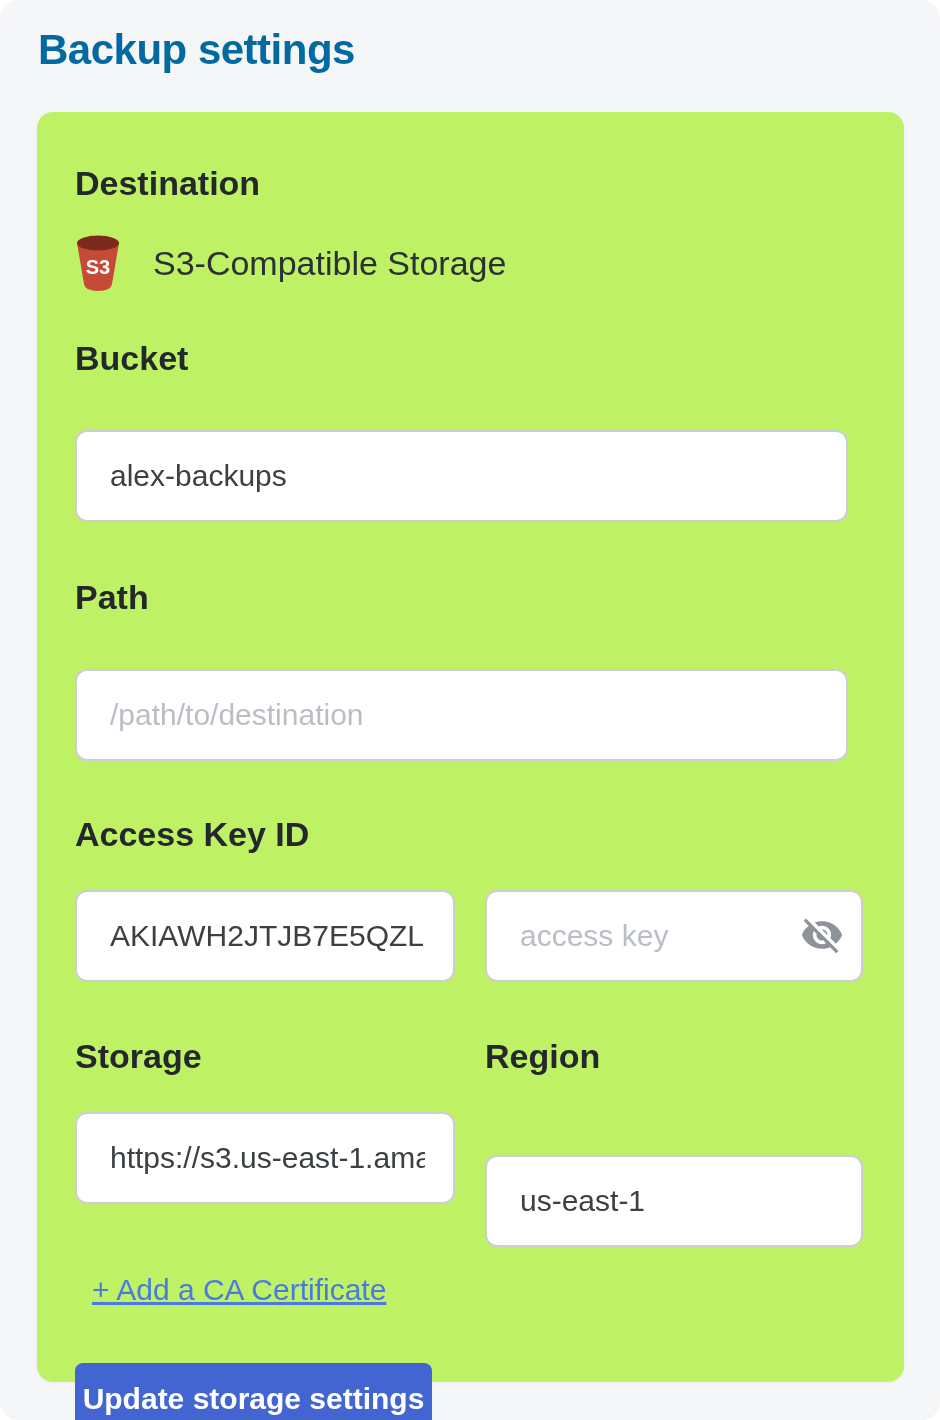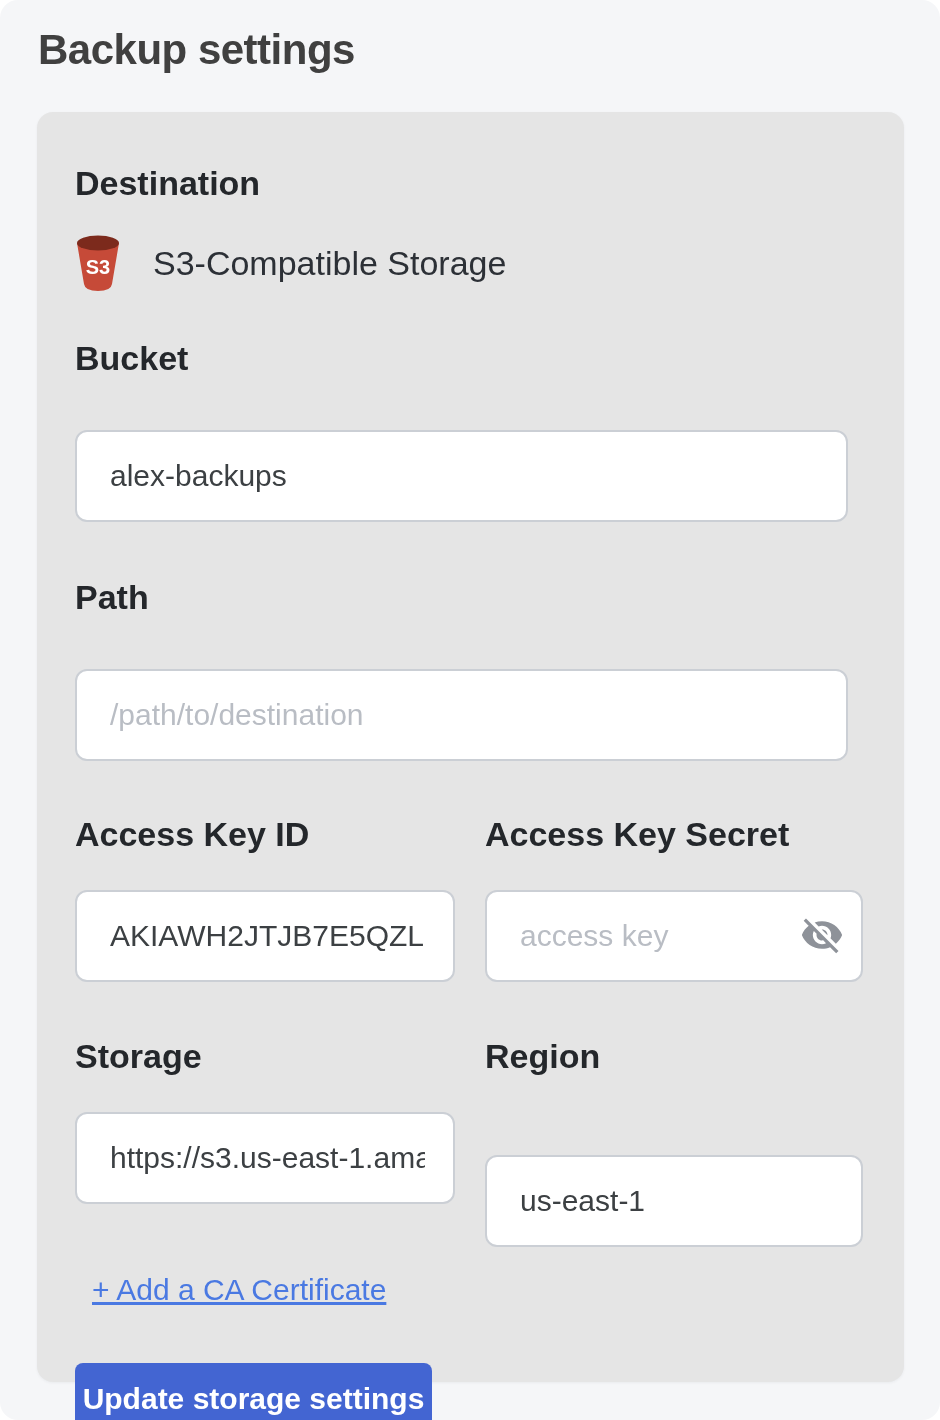--- a/index.html
+++ b/index.html
@@ -9,7 +9,7 @@
   }
   .page-title {
     position:absolute; left:38px; top:26px;
-    font-size:42px; font-weight:700; color:#404040; letter-spacing:-0.5px;
+    font-size:42px; font-weight:700; color:#0369a1; letter-spacing:-0.5px;
   }
   .card {
     position:absolute; left:37px; top:112px; width:867px; height:1270px;

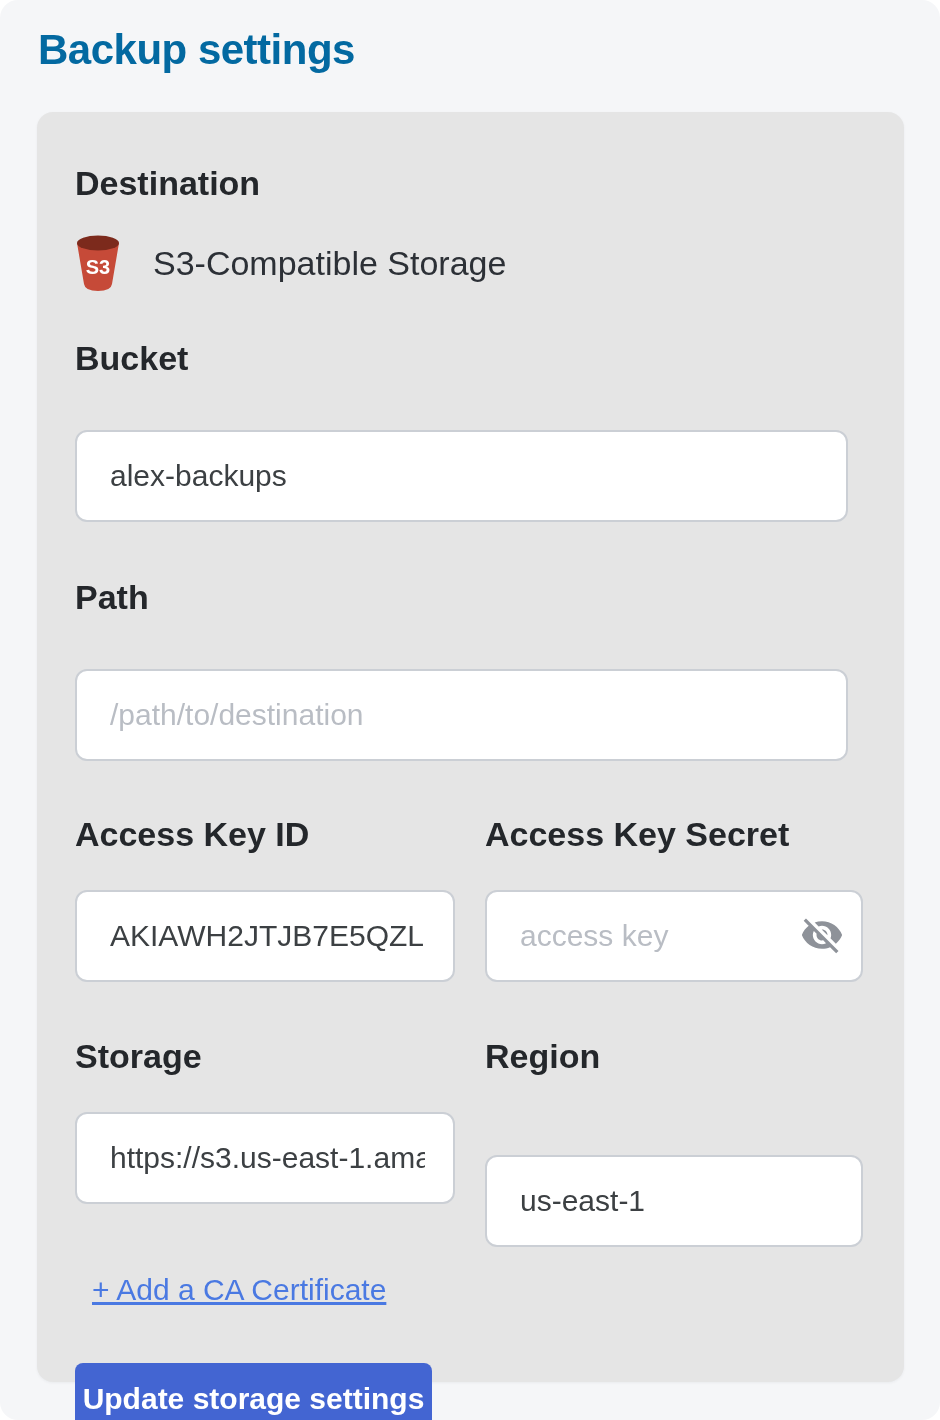--- a/index.html
+++ b/index.html
@@ -13,7 +13,7 @@
   }
   .card {
     position:absolute; left:37px; top:112px; width:867px; height:1270px;
-    background:#e5e5e5; border-radius:16px; box-sizing:border-box;
+    background:#bef264; border-radius:16px; box-sizing:border-box;
     padding:52px 0 0 38px;
     box-shadow:0 1px 3px rgba(25,35,60,0.05);
   }

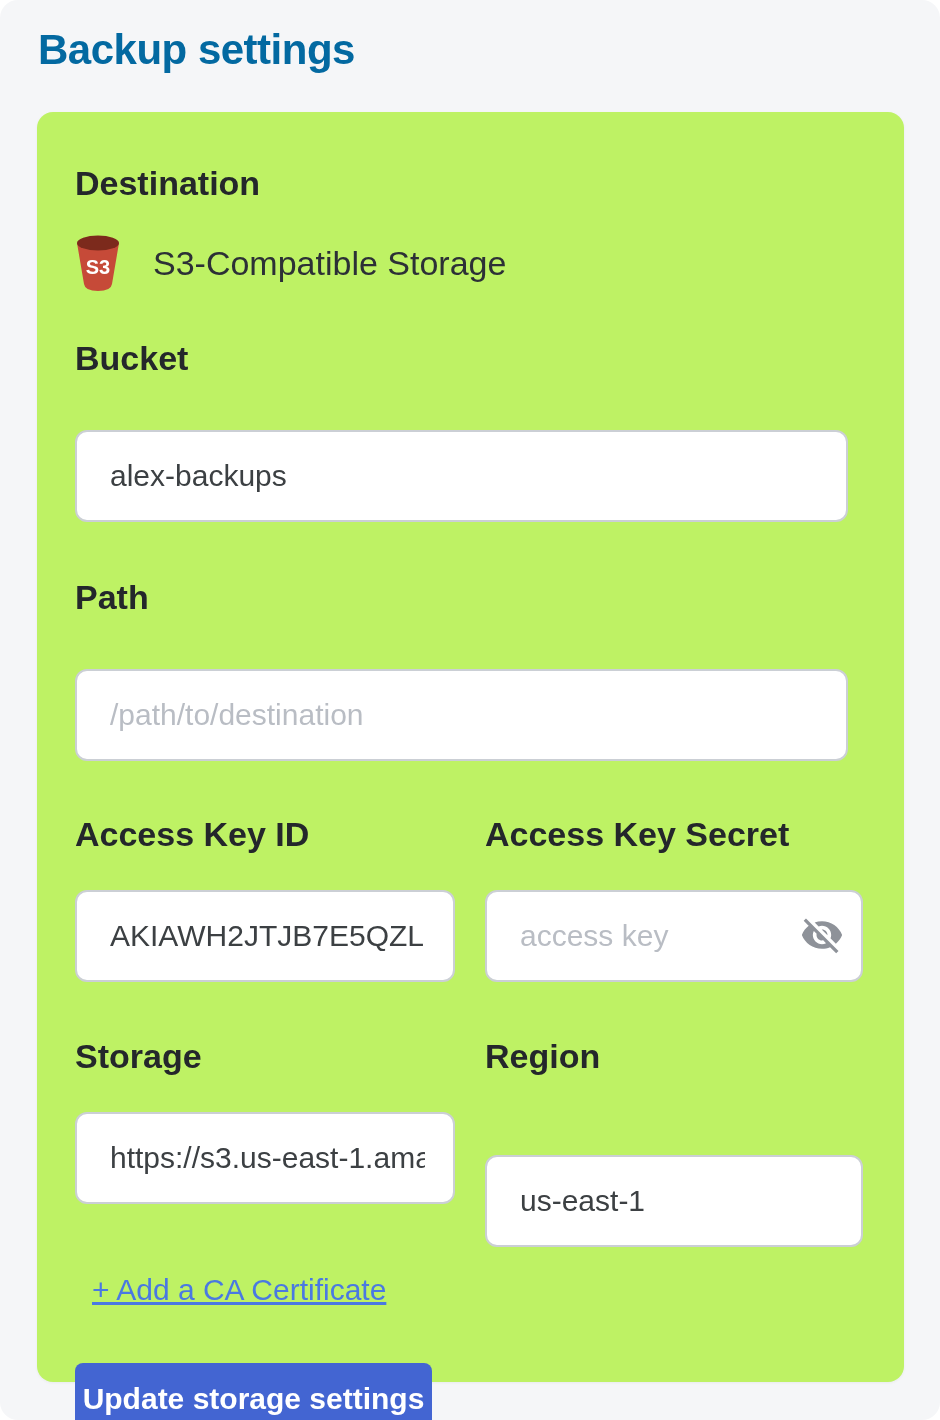--- a/index.html
+++ b/index.html
@@ -86,7 +86,6 @@
 
     <div class="labels-row">
       <div class="section-label col1">Access Key ID</div>
-      <div class="section-label col2">Access Key Secret</div>
     </div>
     <div class="inputs-row">
       <input class="text-input small1" type="text" value="AKIAWH2JTJB7E5QZL" style="">

